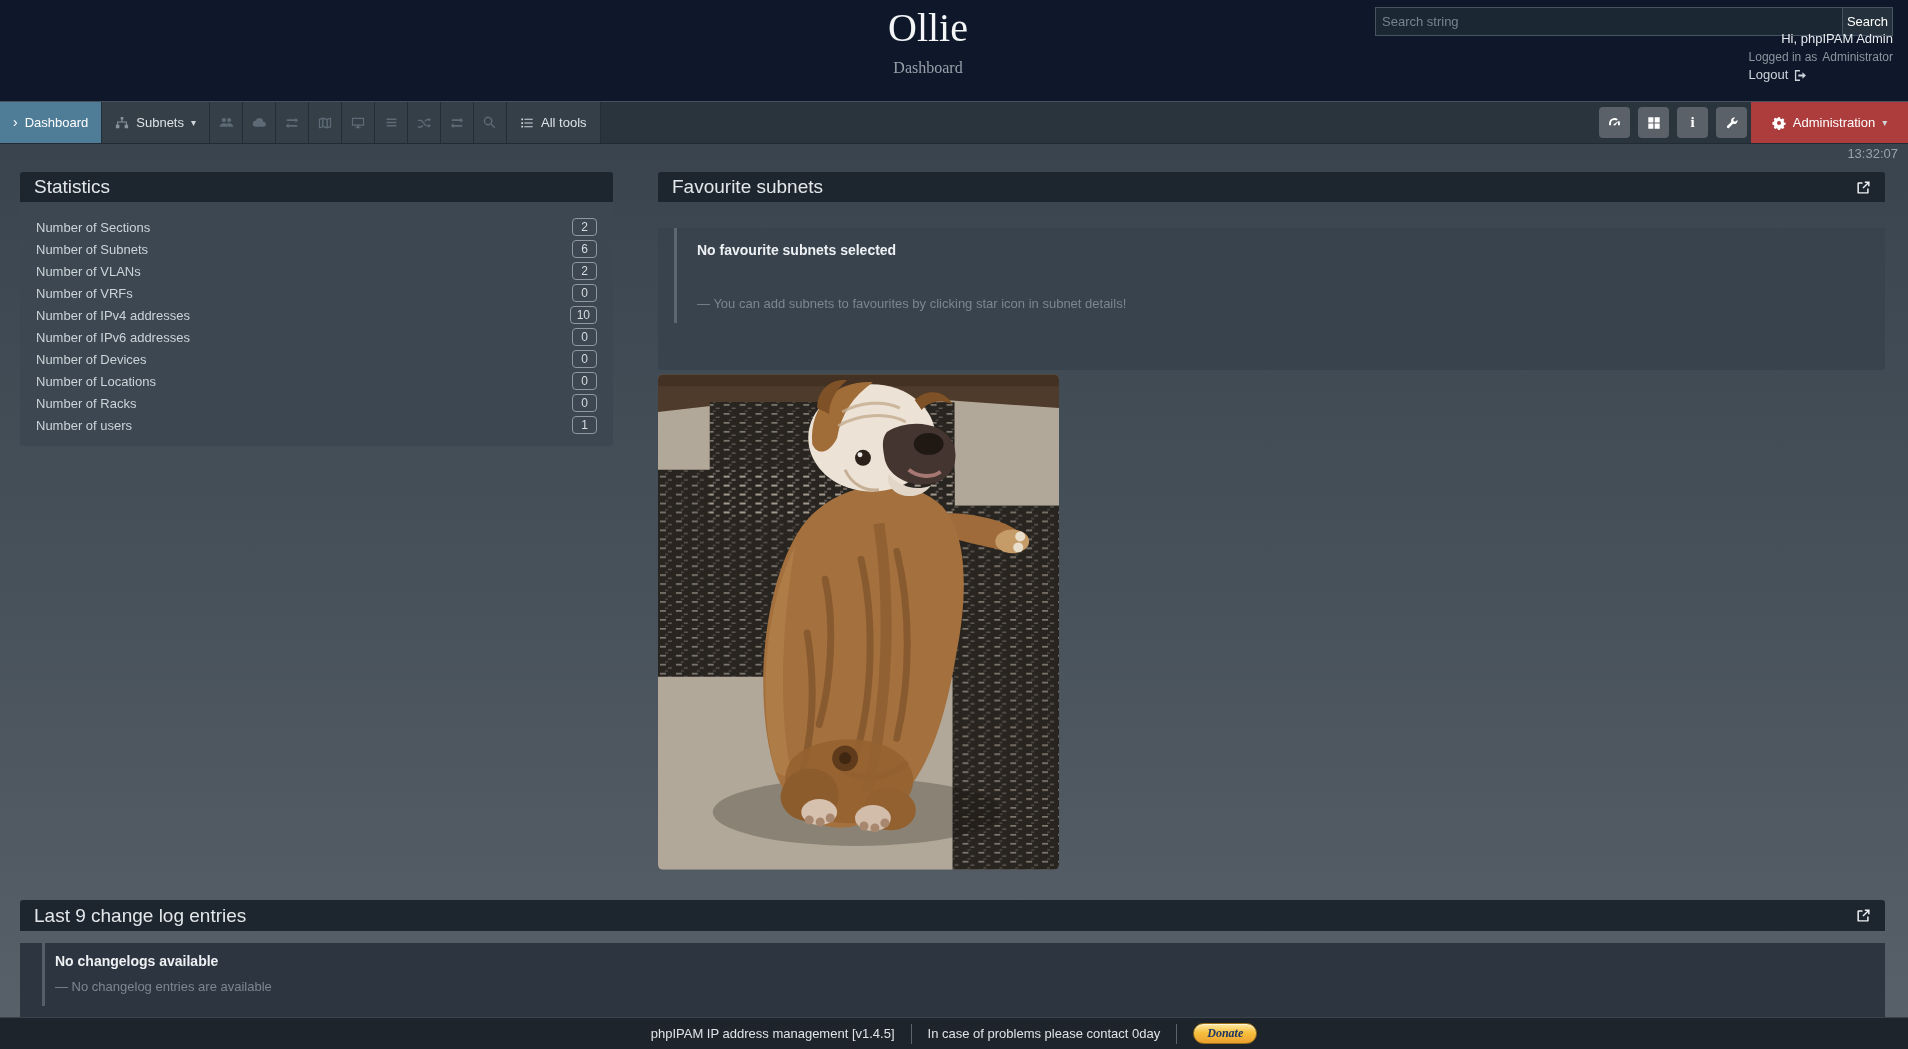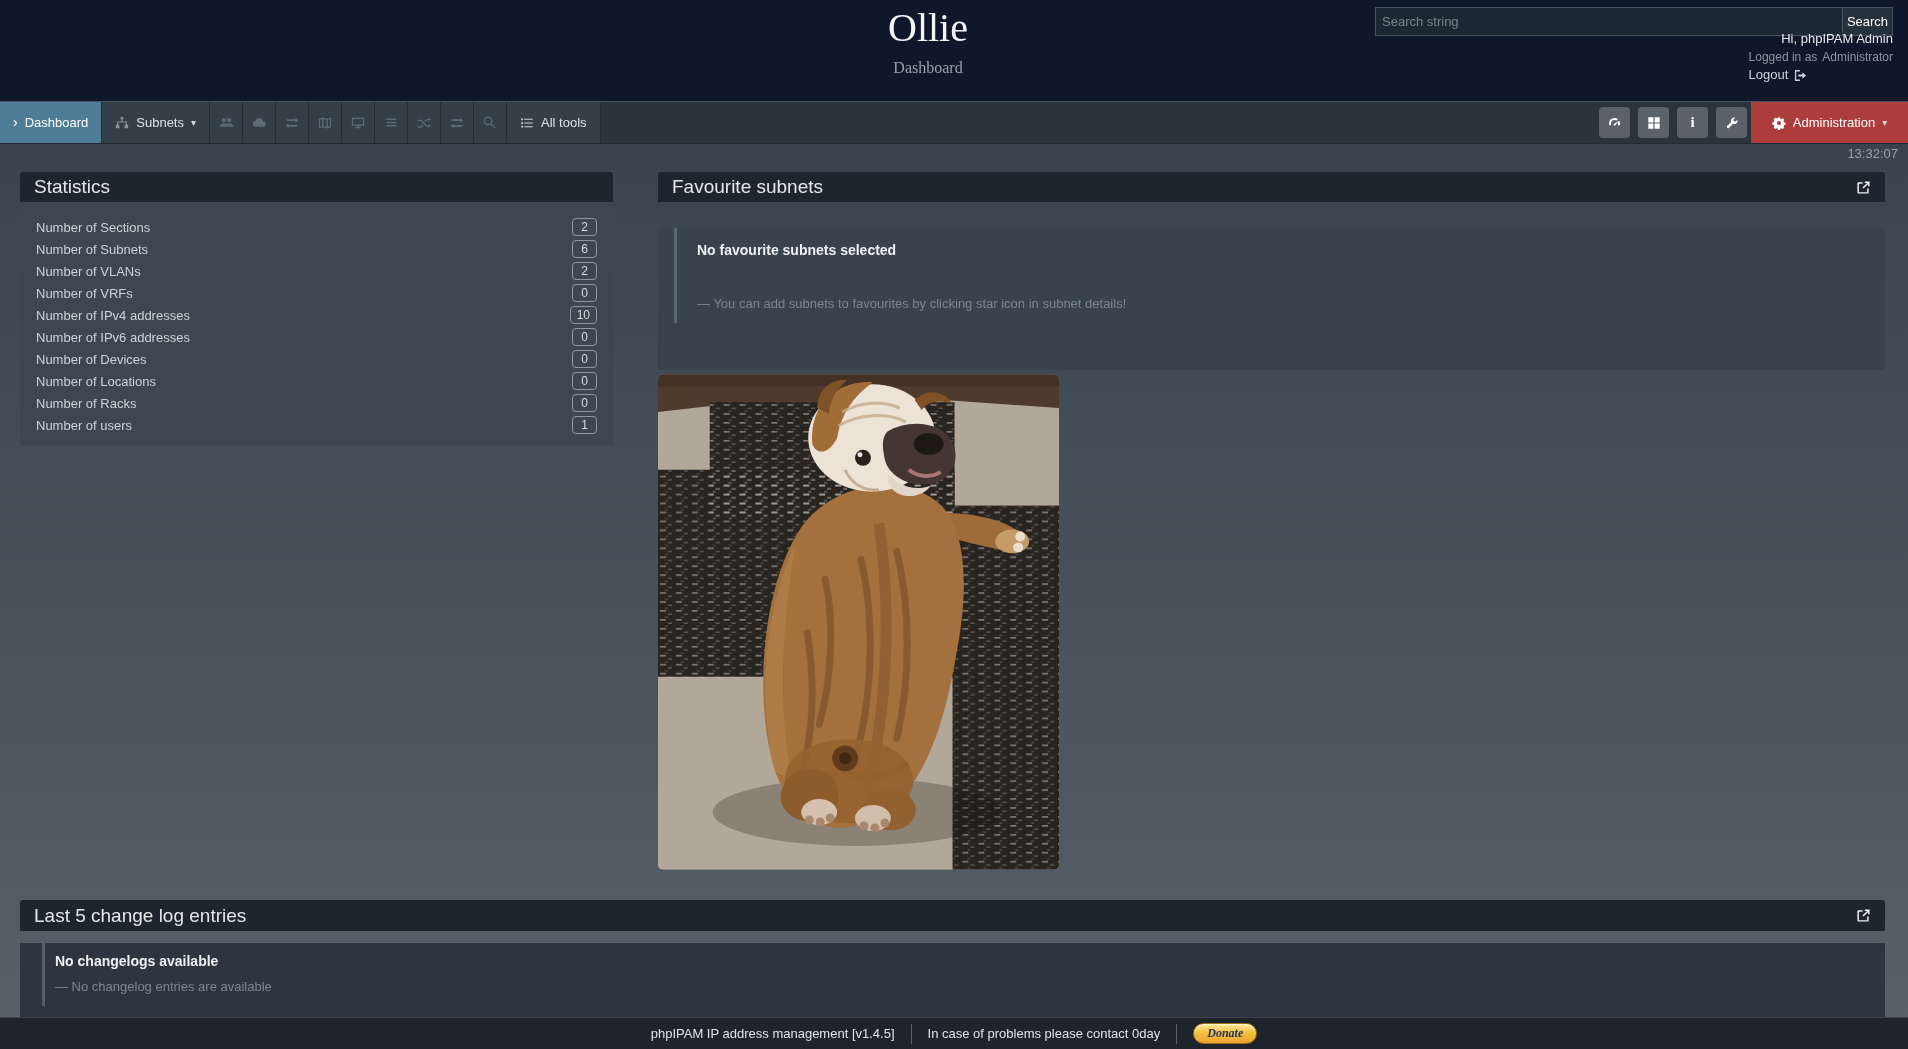--- a/index.html
+++ b/index.html
@@ -373,7 +373,7 @@
 
 <div class="panel" id="log">
   <div class="panel-h">
-    <span>Last 5 change log entries</span>
+    <span>Last 9 change log entries</span>
     <span class="spacer"></span>
     <button class="ext-btn">
       <span>

